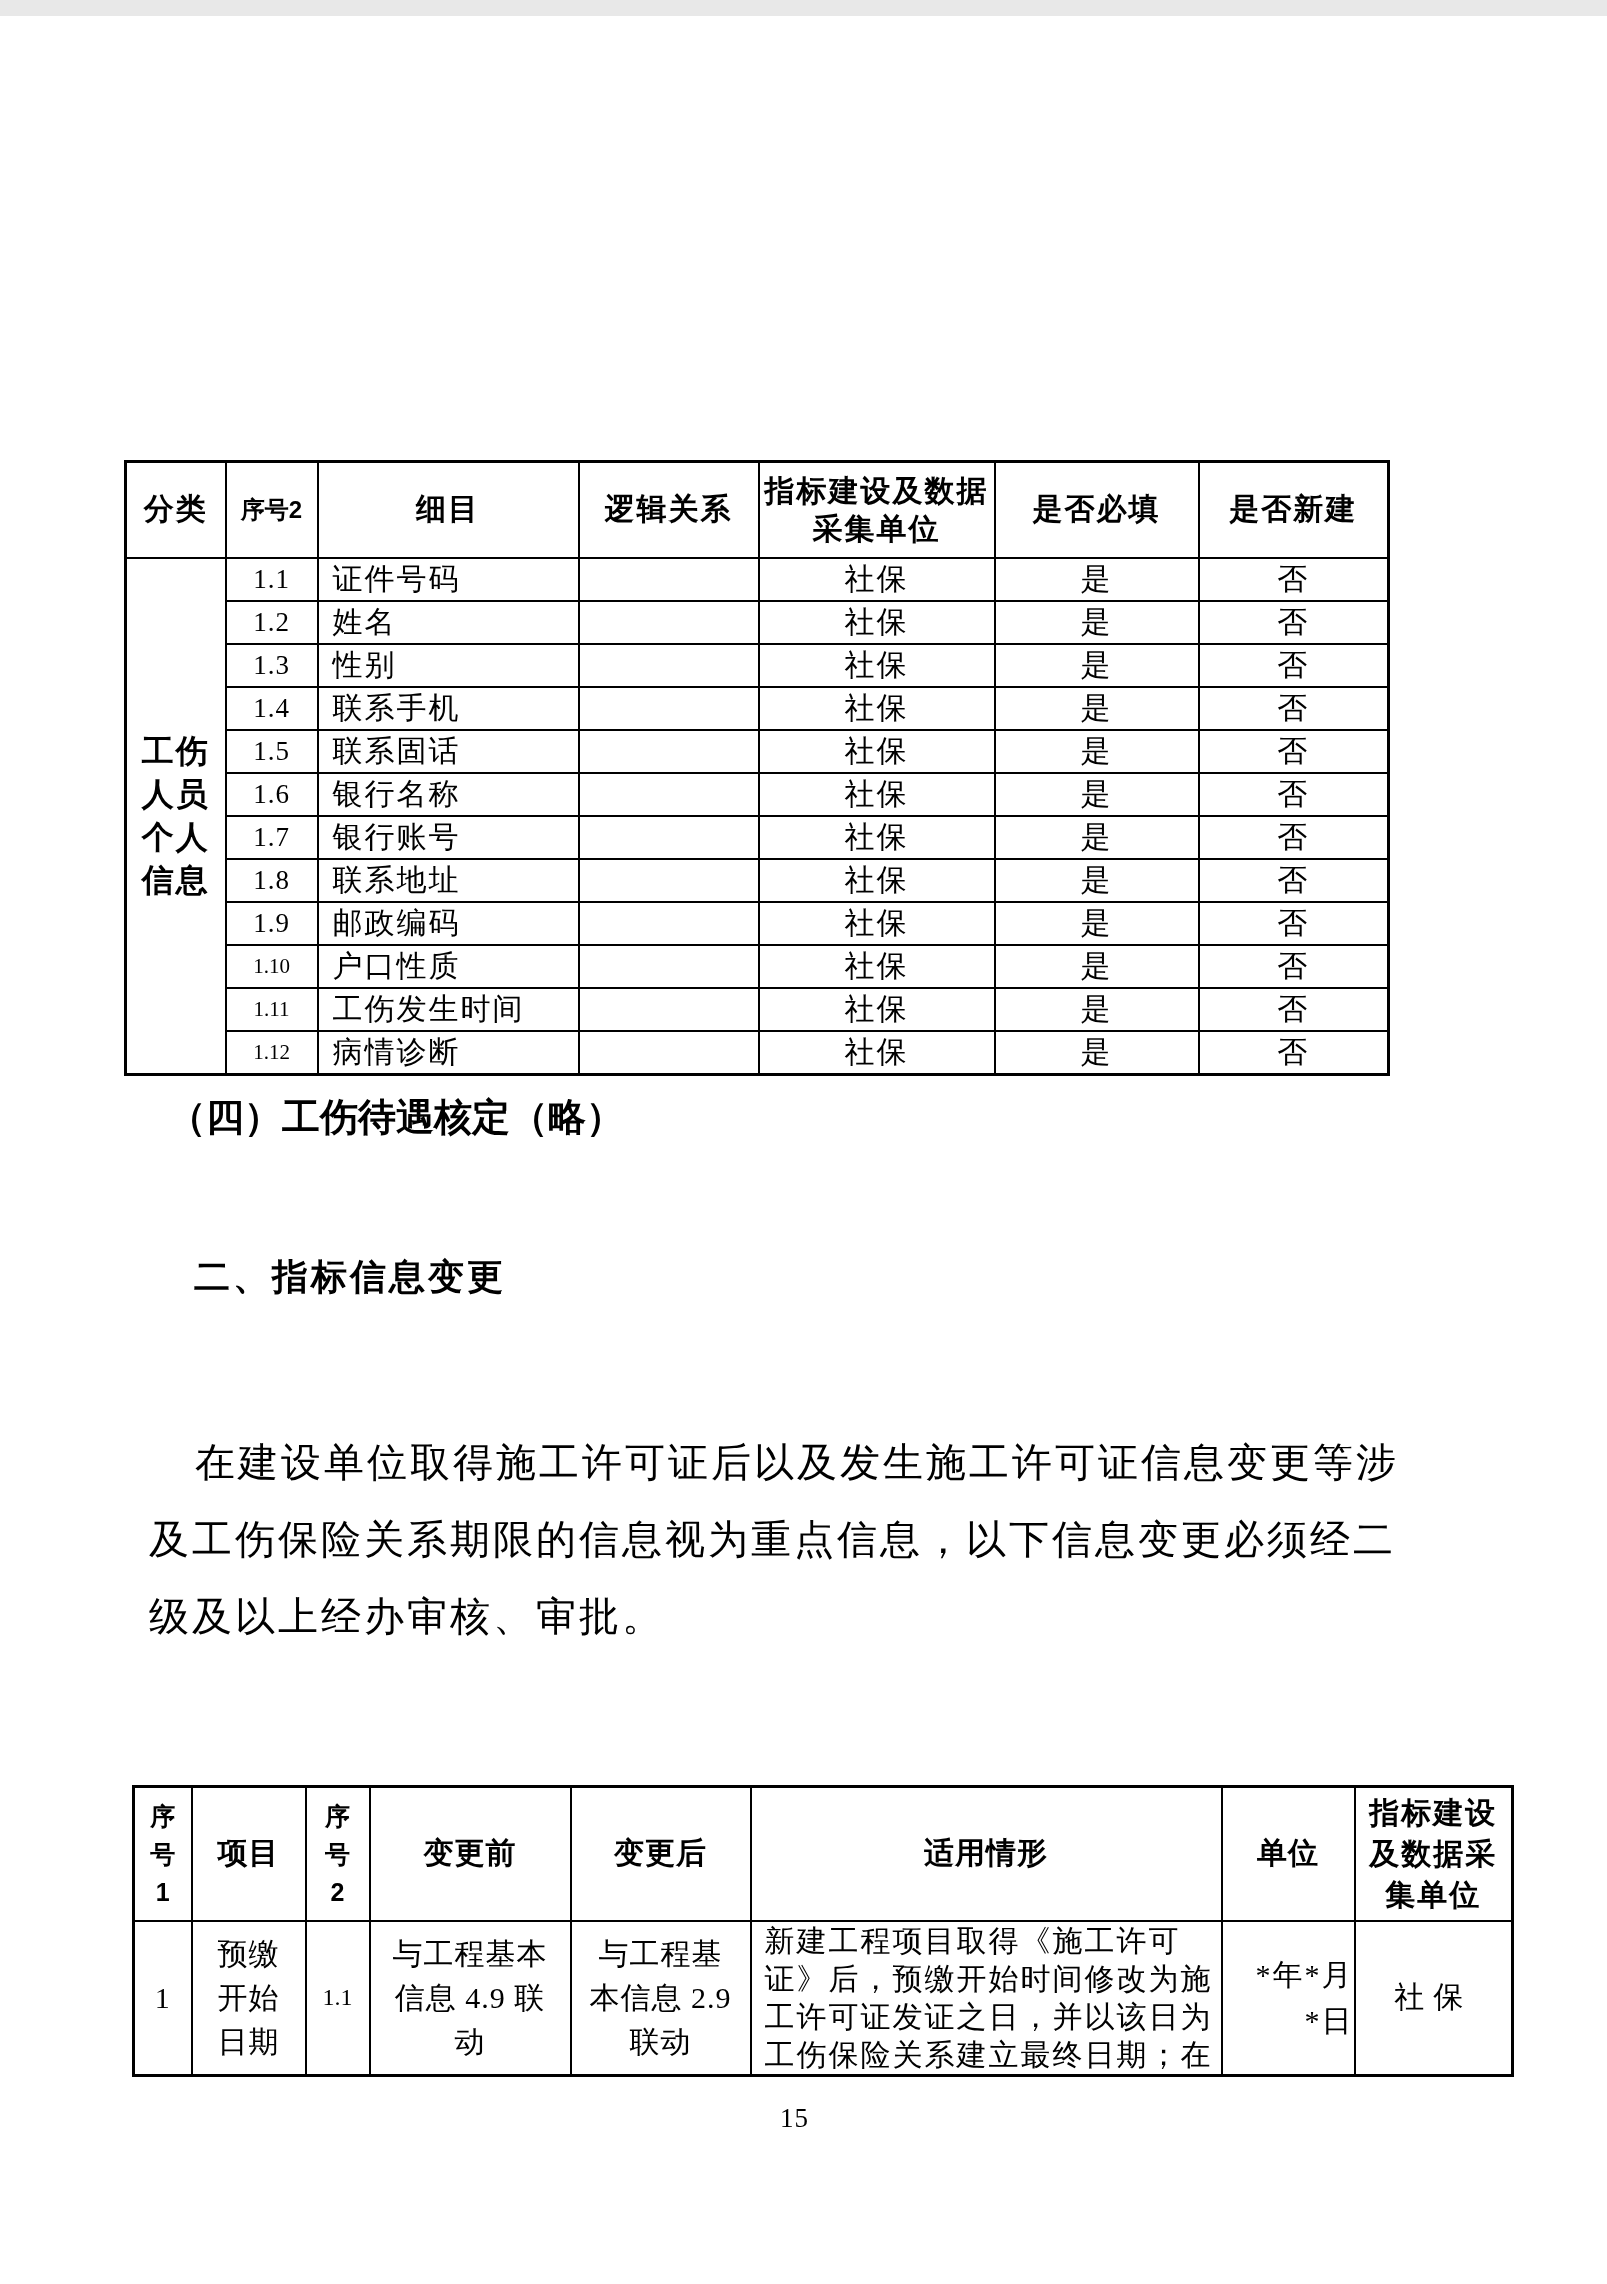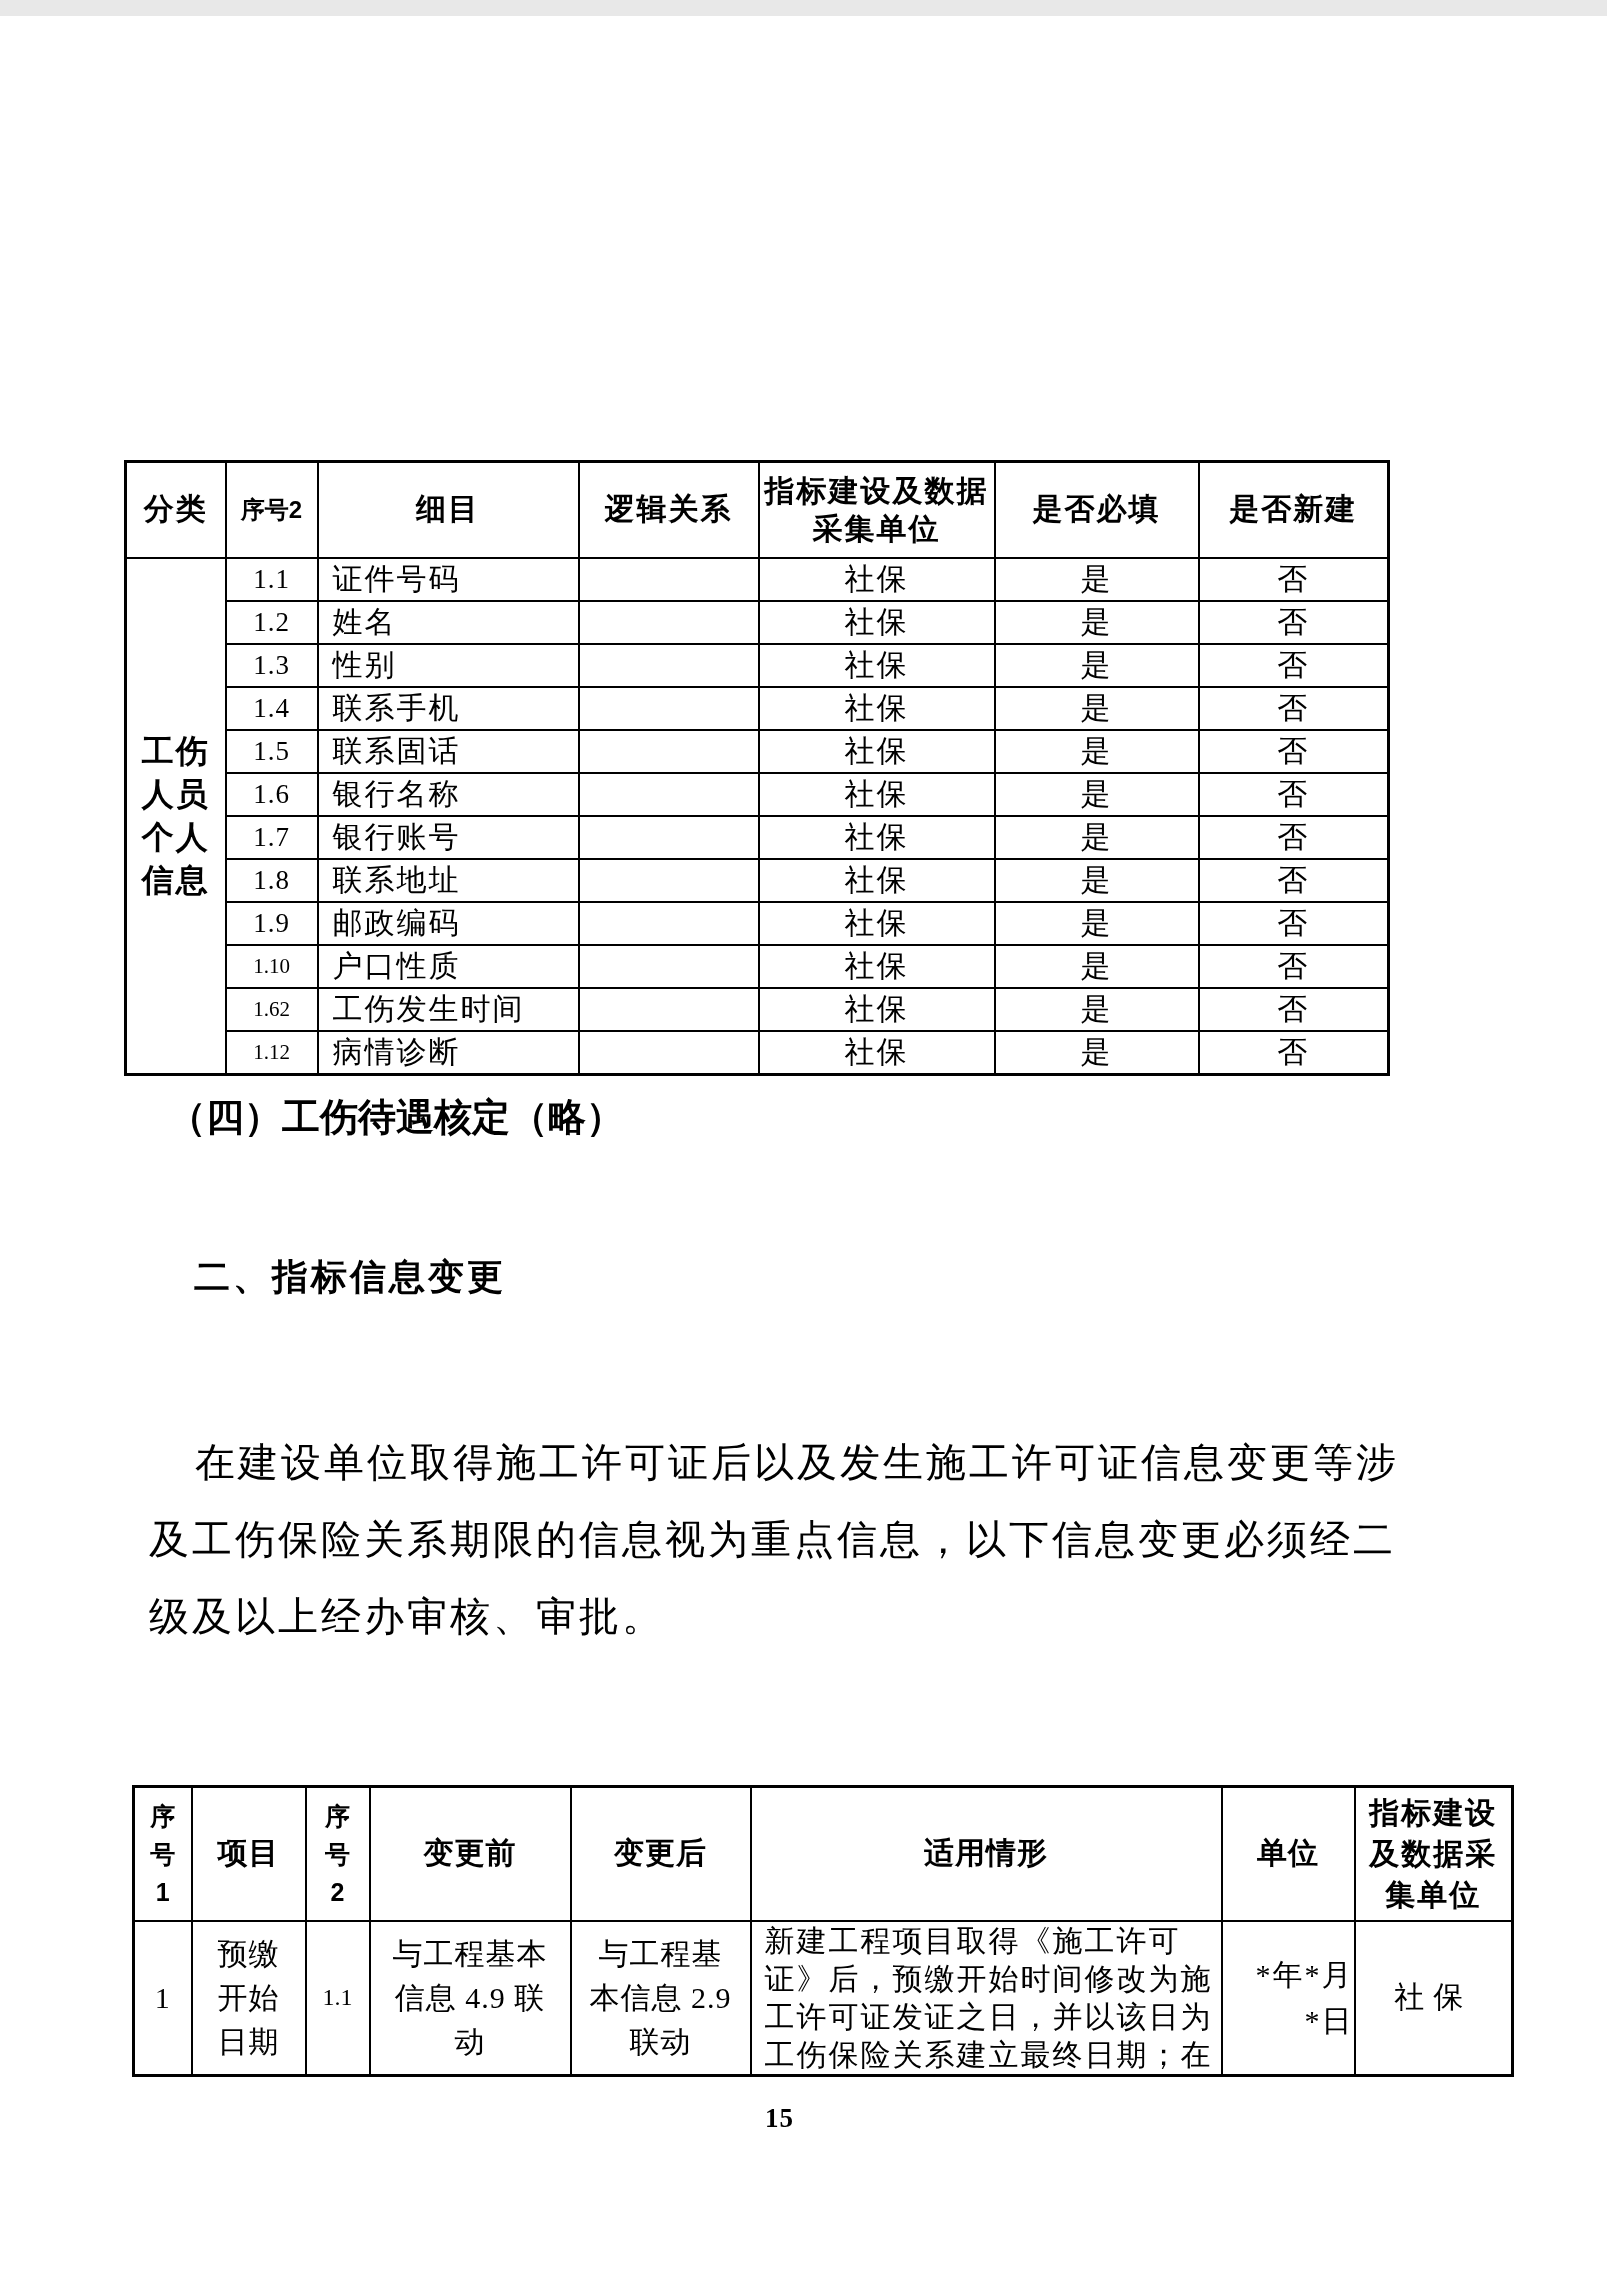--- a/index.html
+++ b/index.html
@@ -210,7 +210,7 @@
         <td>否</td>
       </tr>
       <tr>
-        <td class="seq small">1.62</td>
+        <td class="seq small">1.11</td>
         <td class="item">工伤发生时间</td>
         <td></td>
         <td>社保</td>

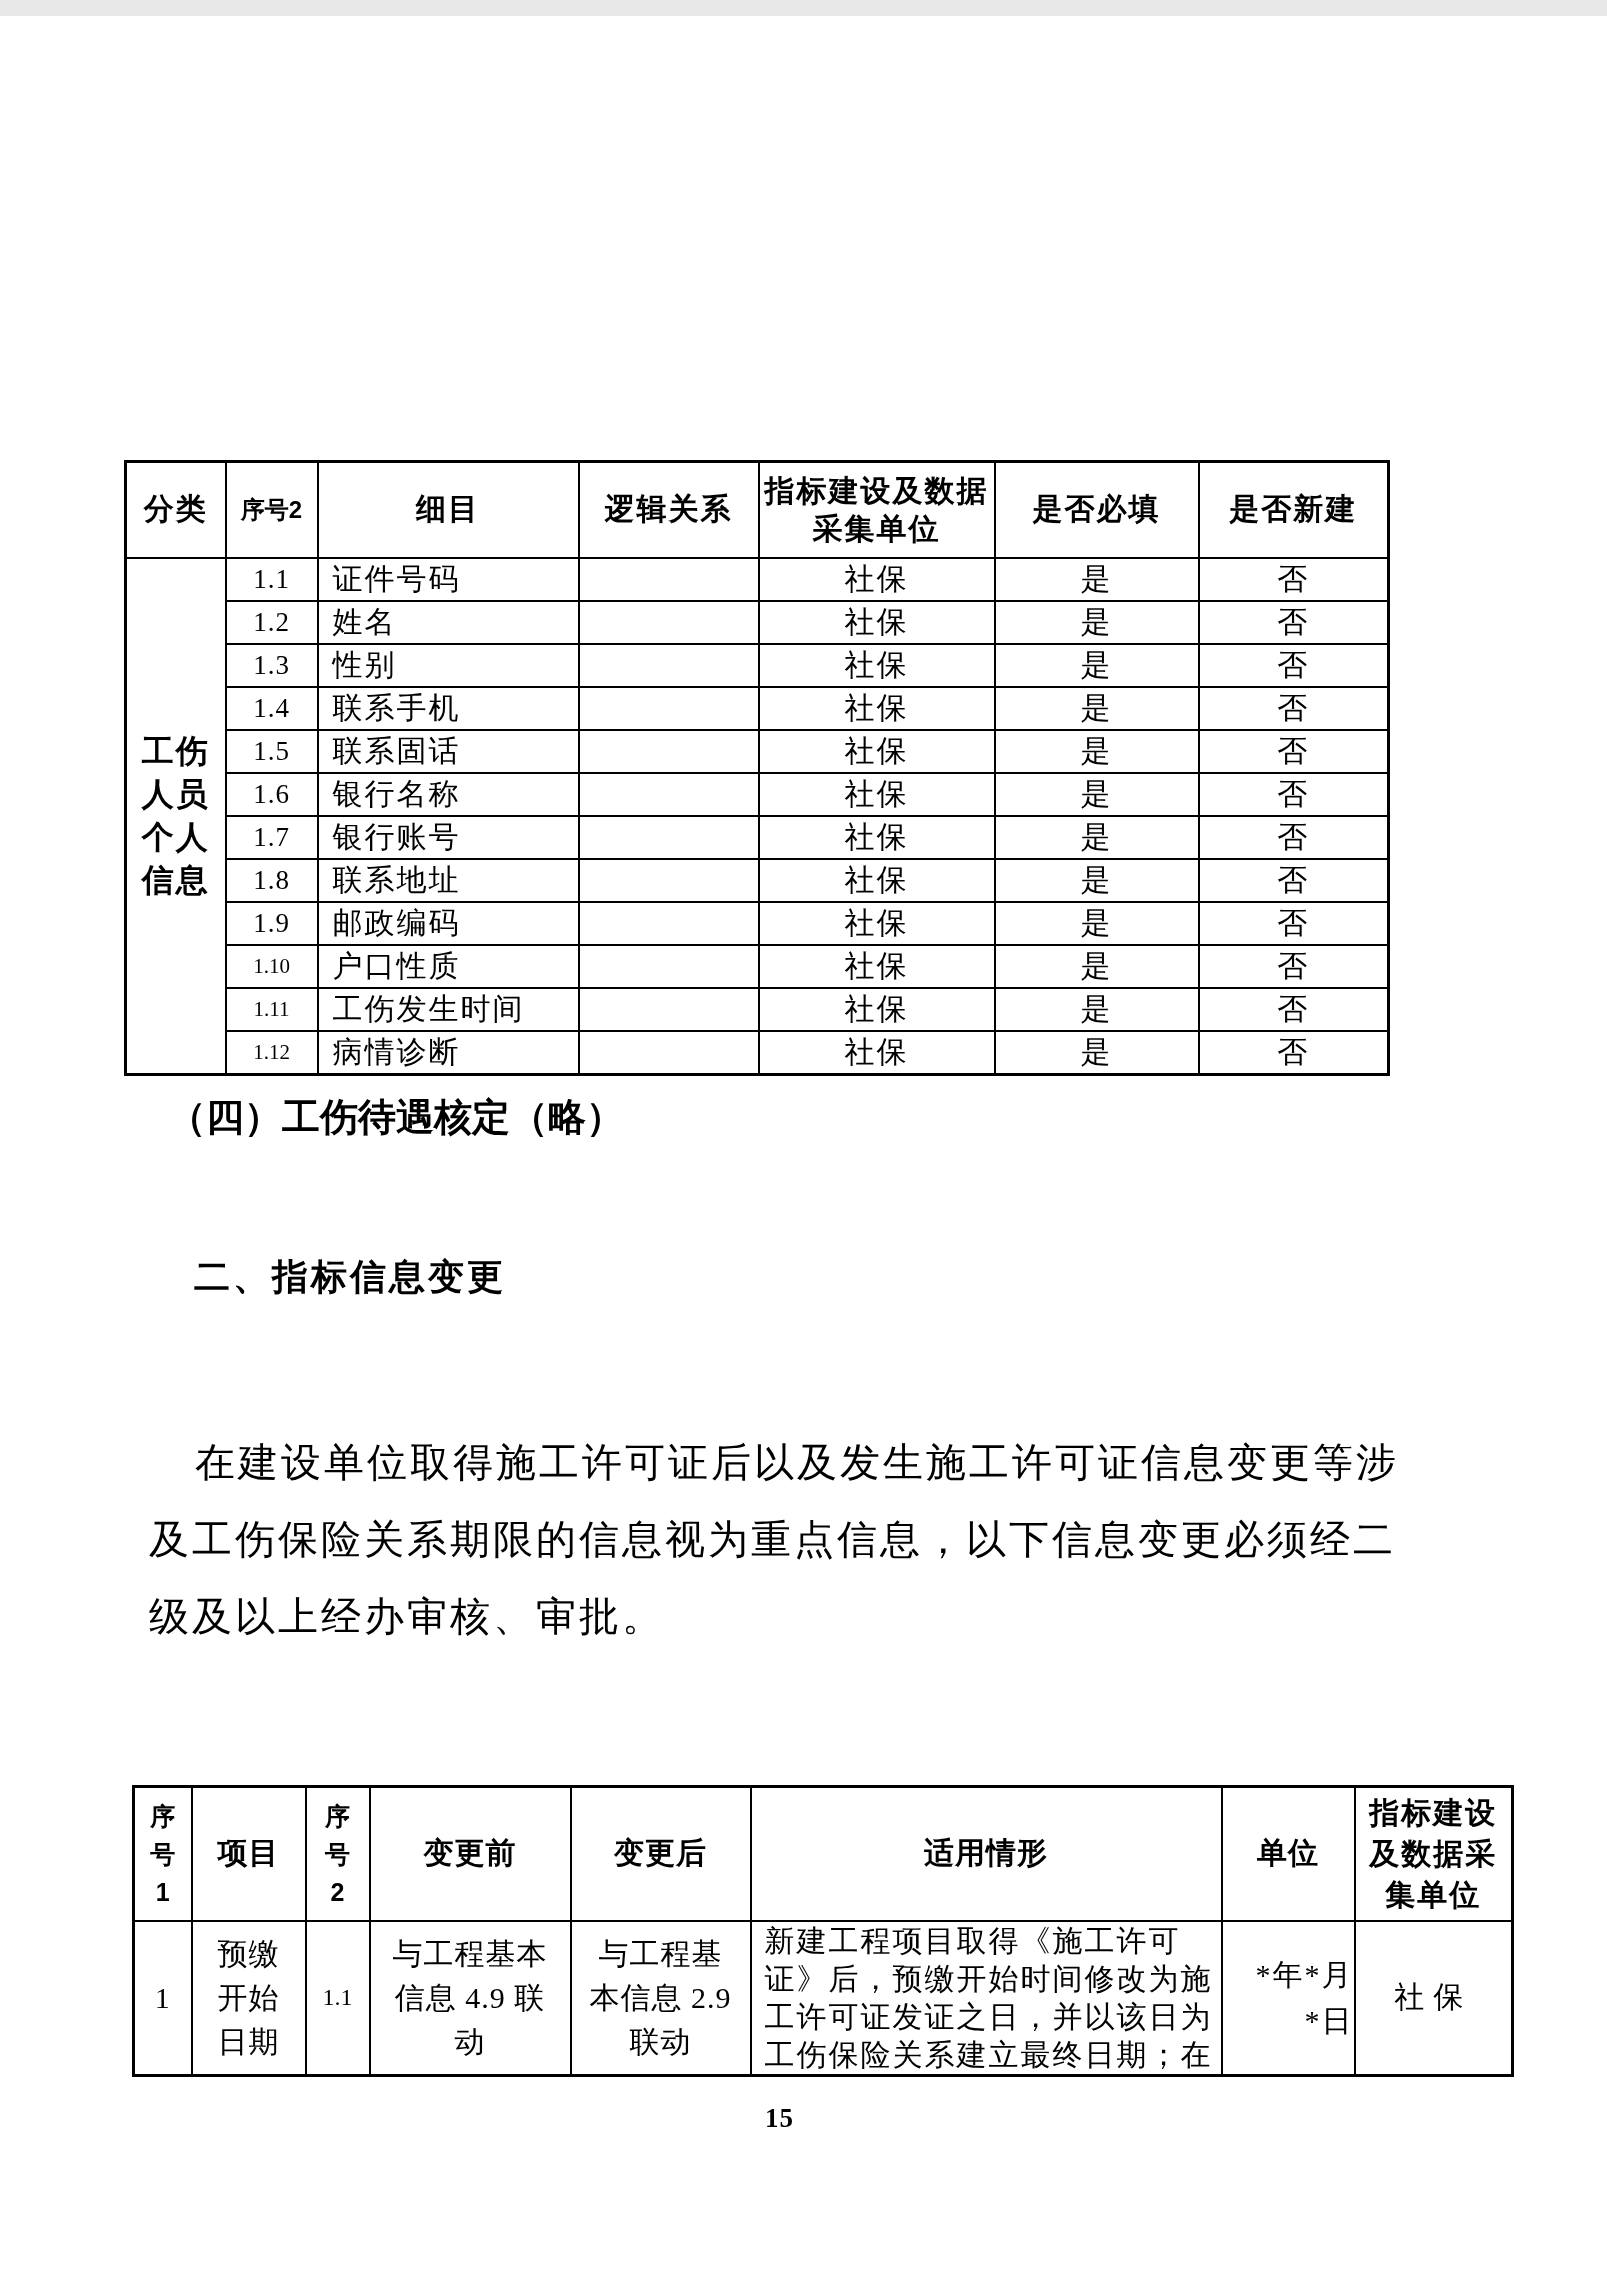--- a/index.html
+++ b/index.html
@@ -89,8 +89,8 @@
   .pagenum {
     position:absolute;
     left:750px; top:2087px; width:59px;
-    font-size:27px; font-weight:bold;
-    text-align:center; letter-spacing:1px;
+    font-size:27px; font-weight:normal;
+    text-align:right; letter-spacing:1px;
   }
 </style>
 </head>

